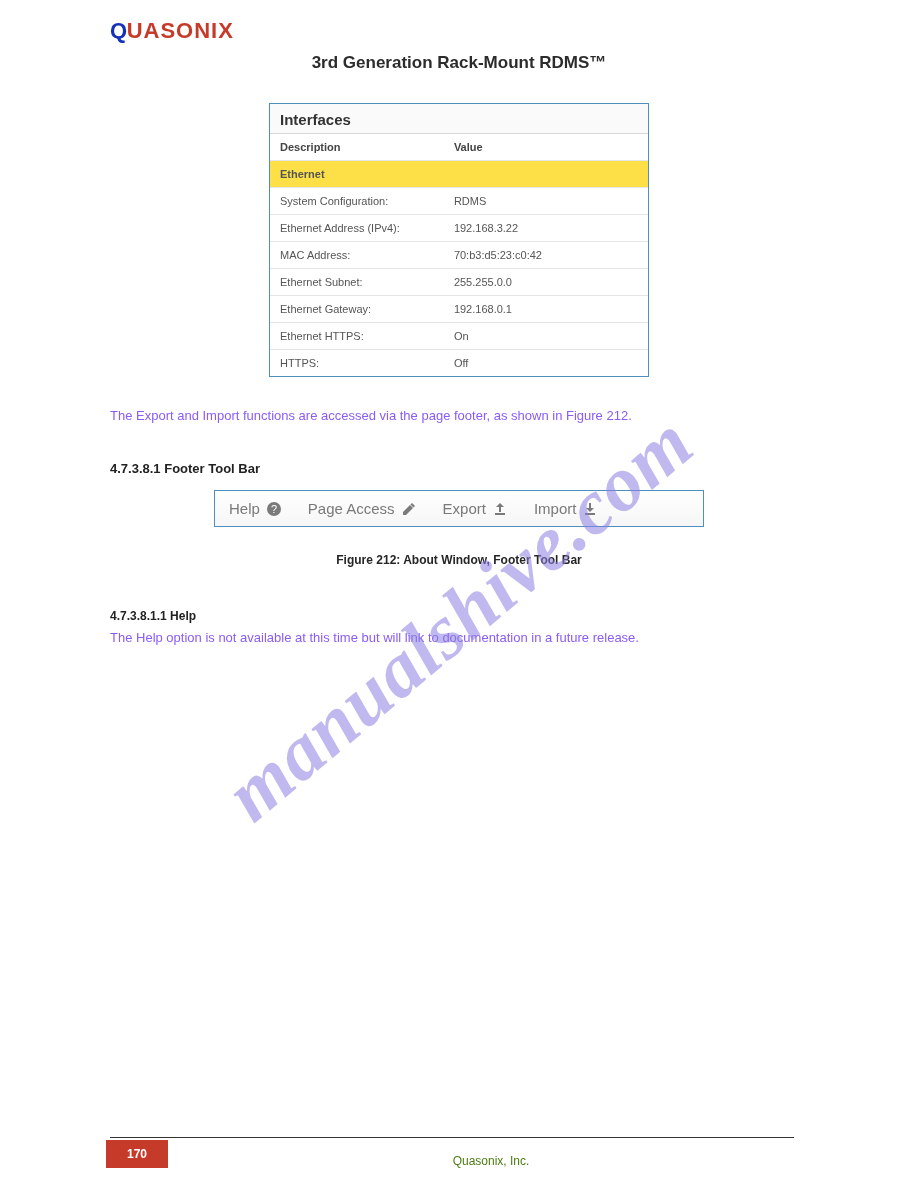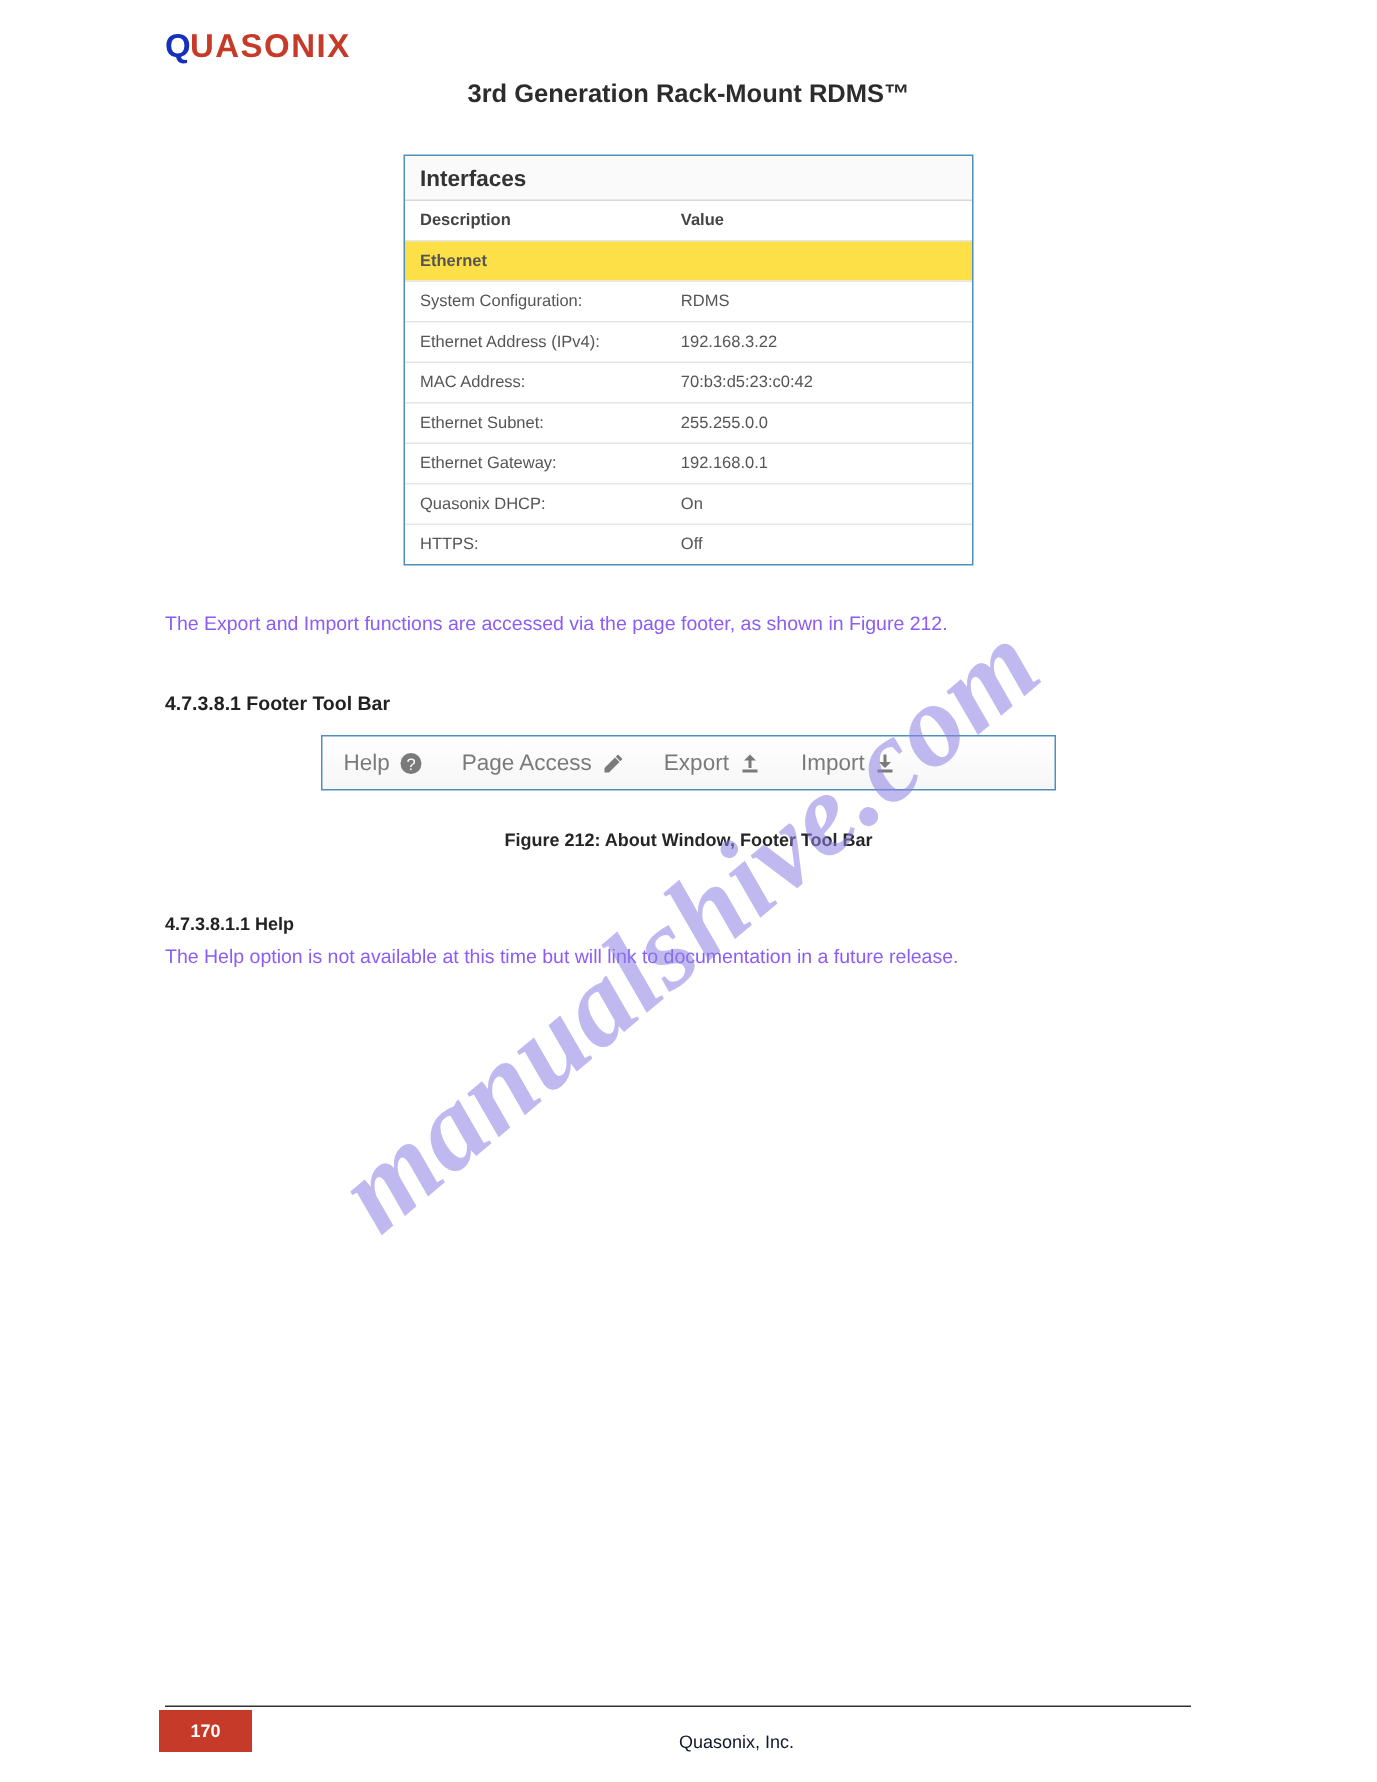--- a/index.html
+++ b/index.html
@@ -201,7 +201,7 @@
             <td>192.168.0.1</td>
           </tr>
         <tr>
-            <td>Quasonix DHCP:</td>
+            <td>Ethernet HTTPS:</td>
             <td>On</td>
           </tr>
         <tr>

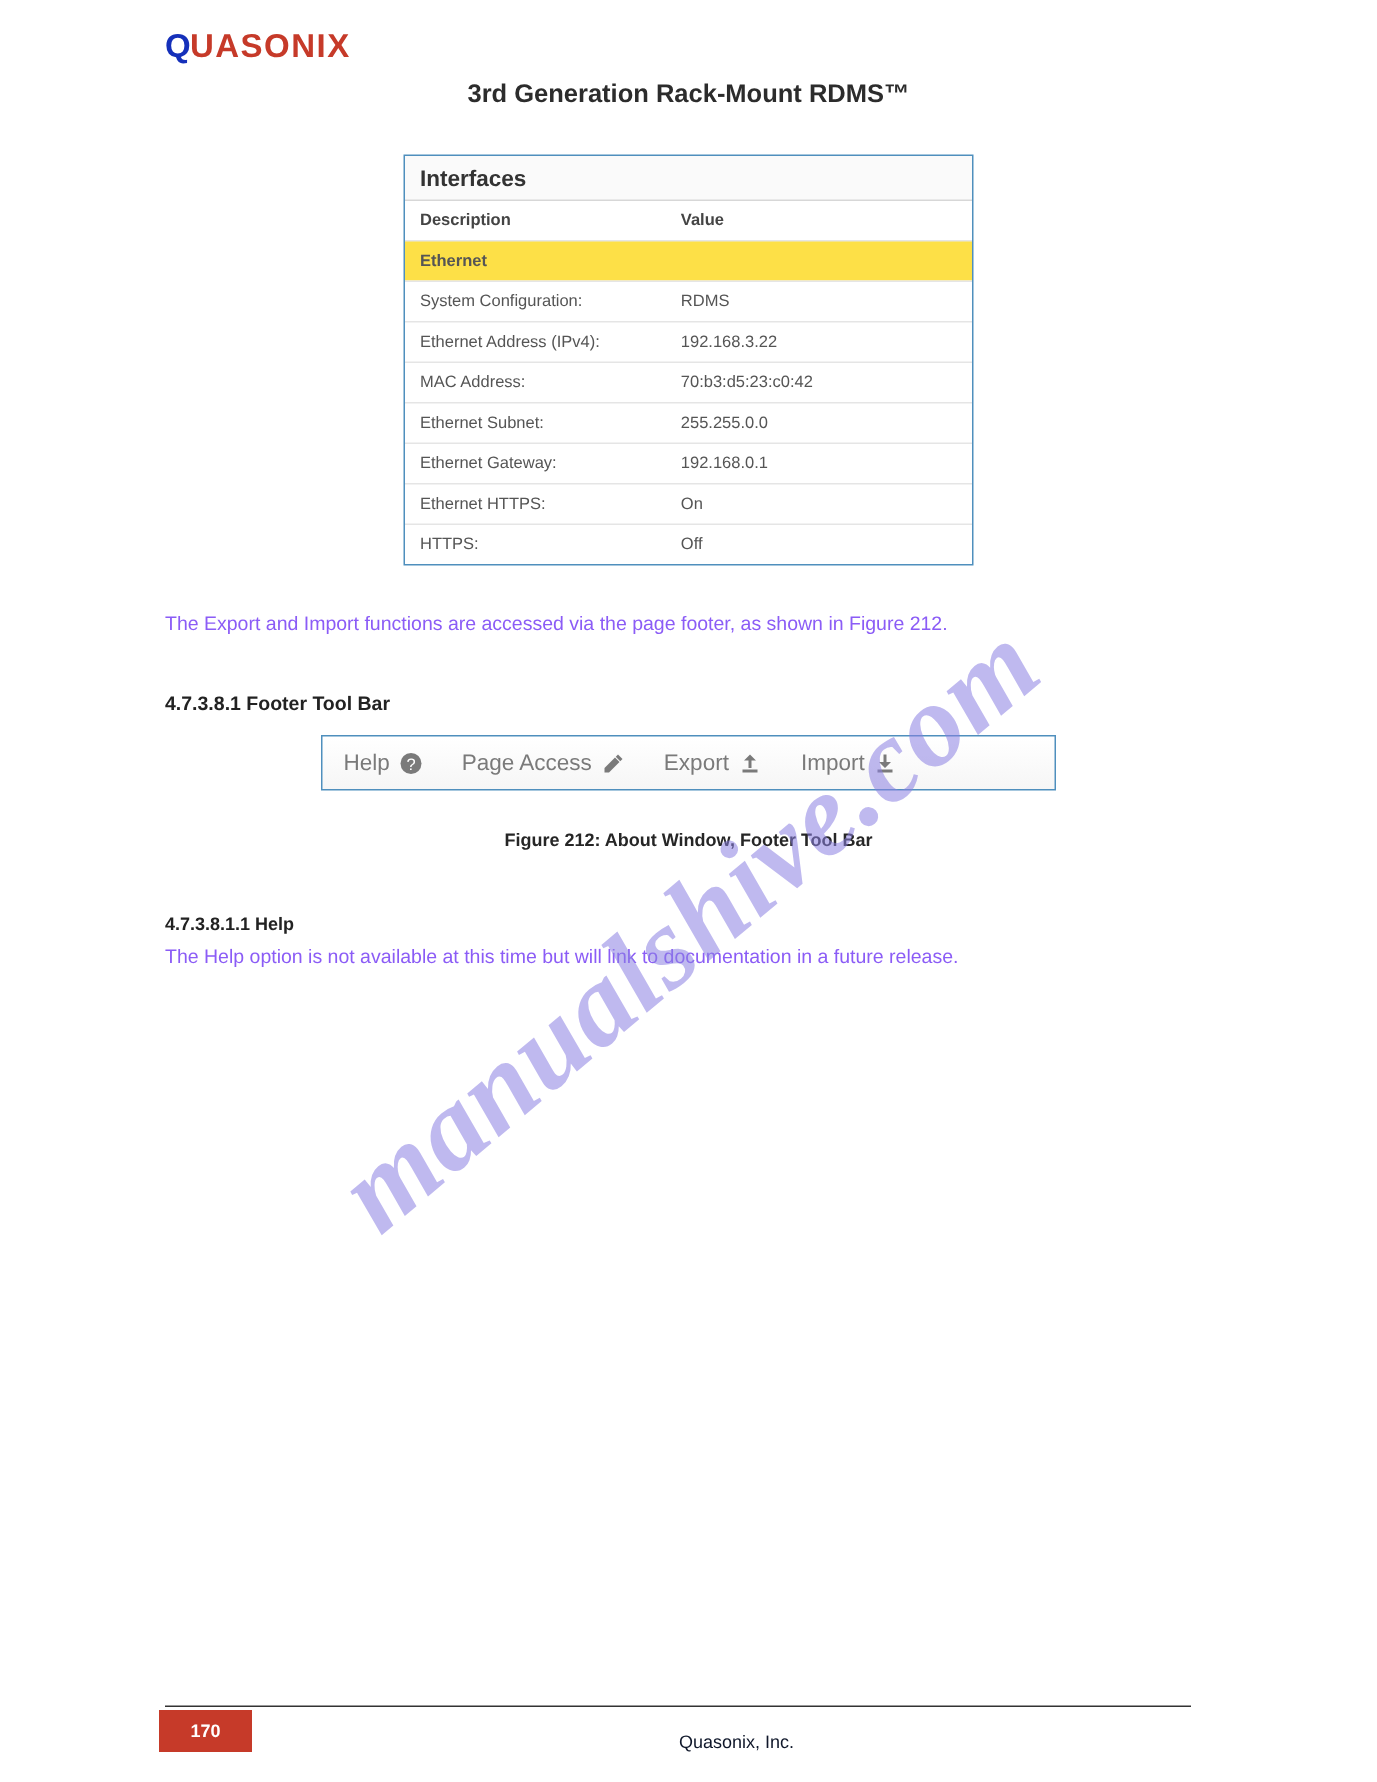--- a/index.html
+++ b/index.html
@@ -140,7 +140,7 @@
     position:absolute;left:200px;right:136px;bottom:20px;
     text-align:center;
     font:400 12px Arial;
-    color:#0f172a;
+    color:#4d7c0f;
   }
 
   

